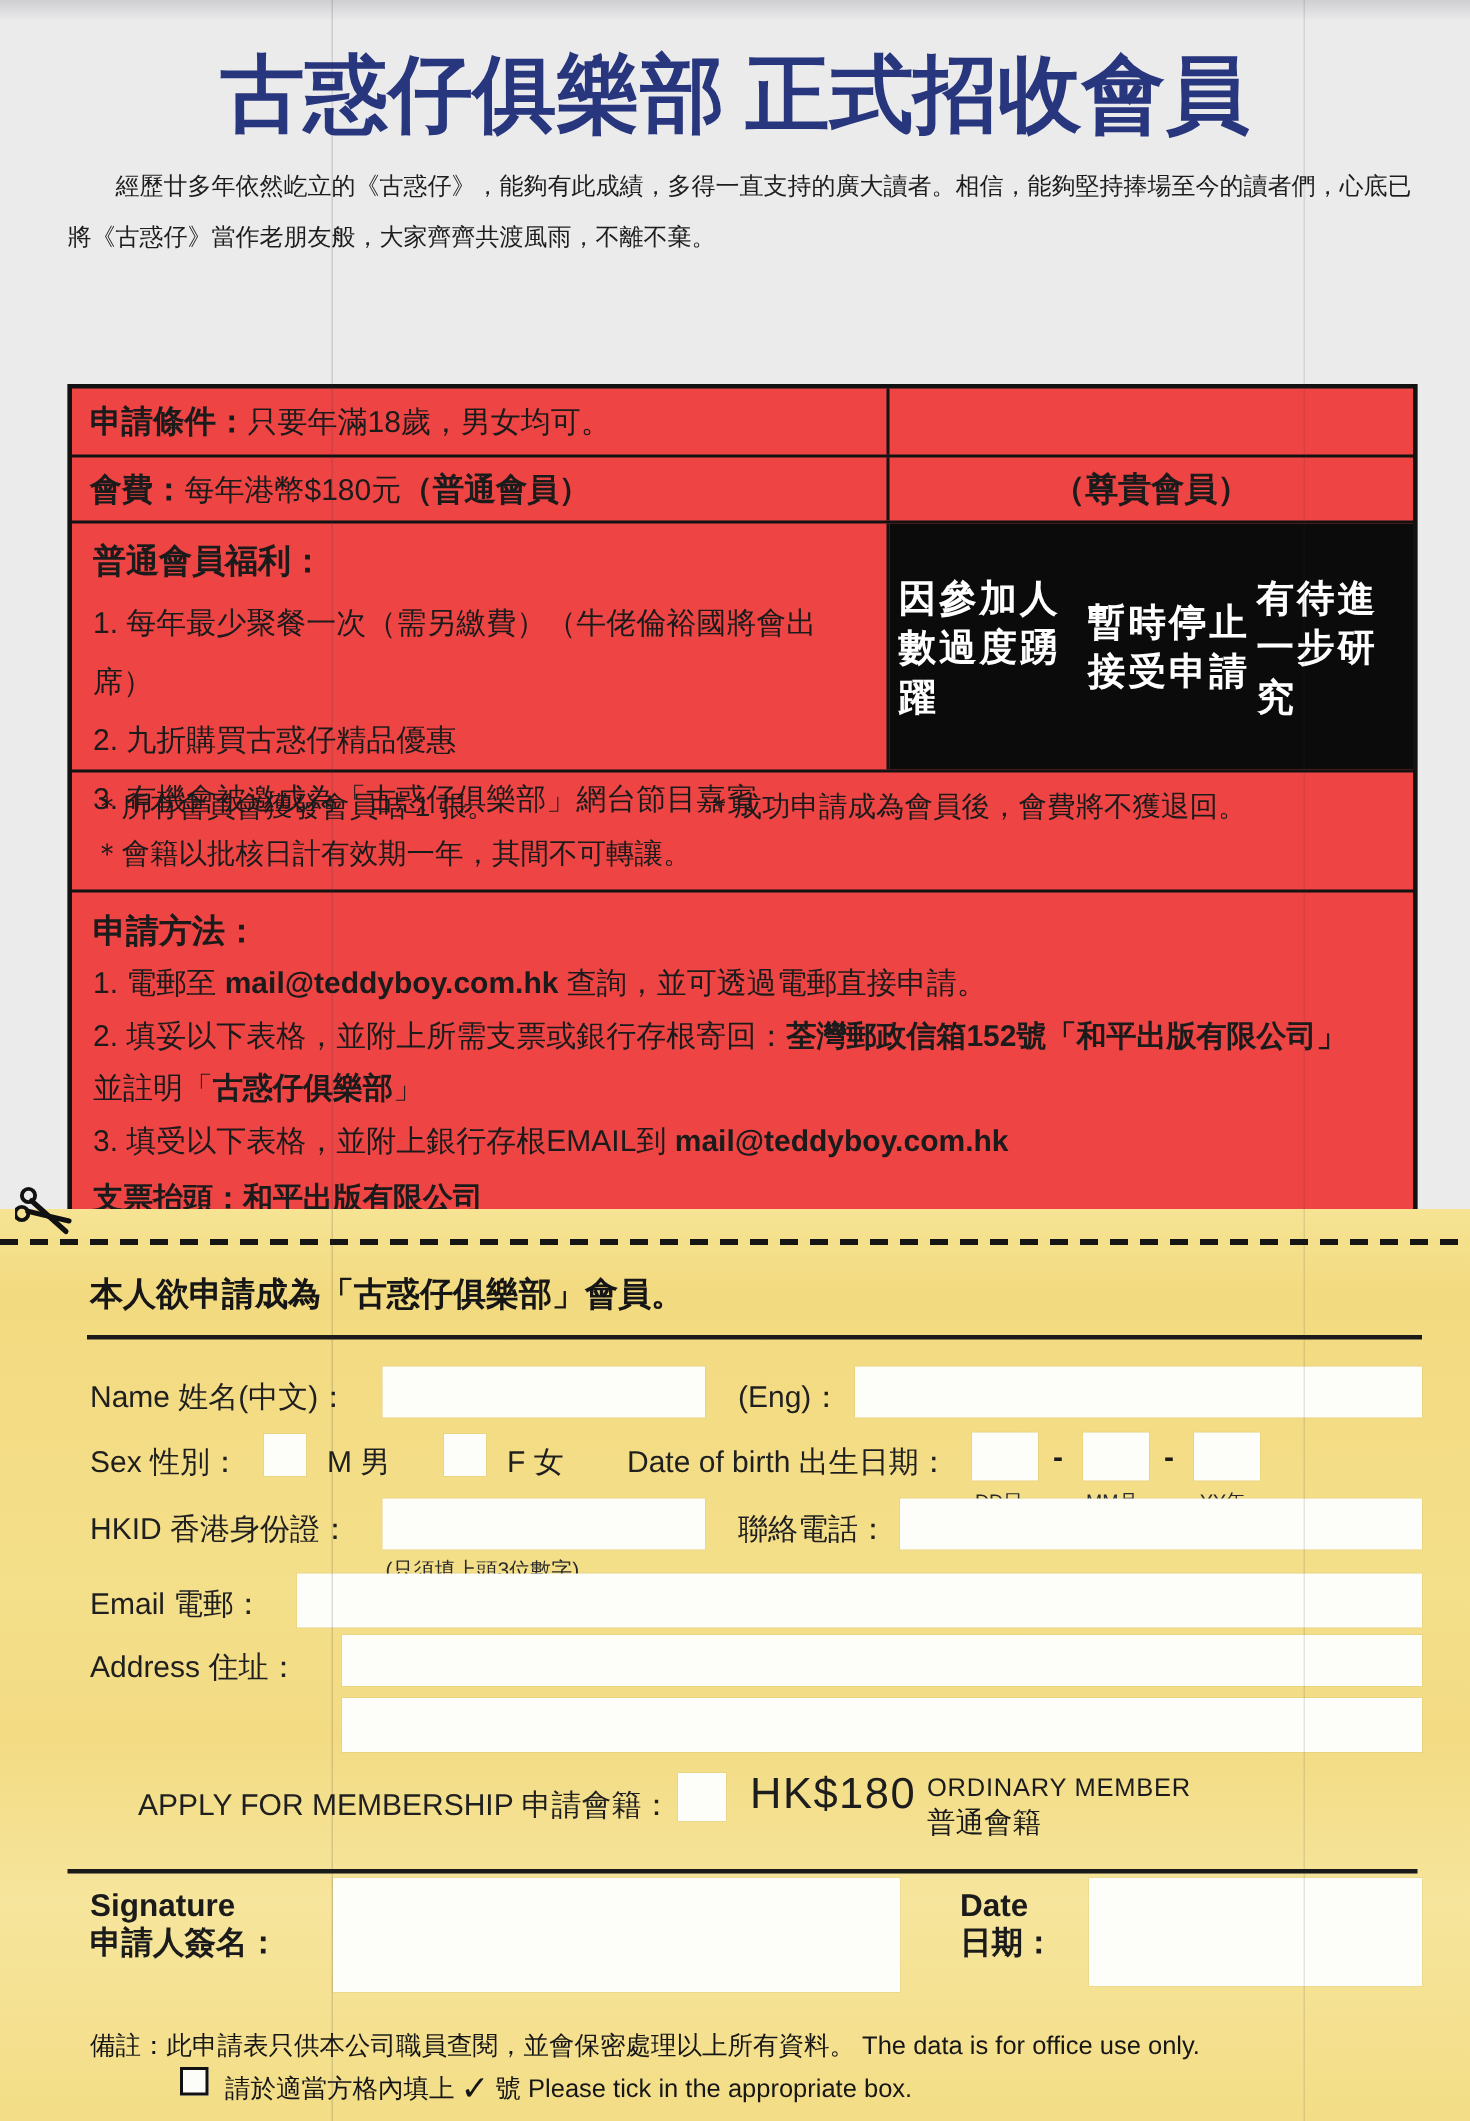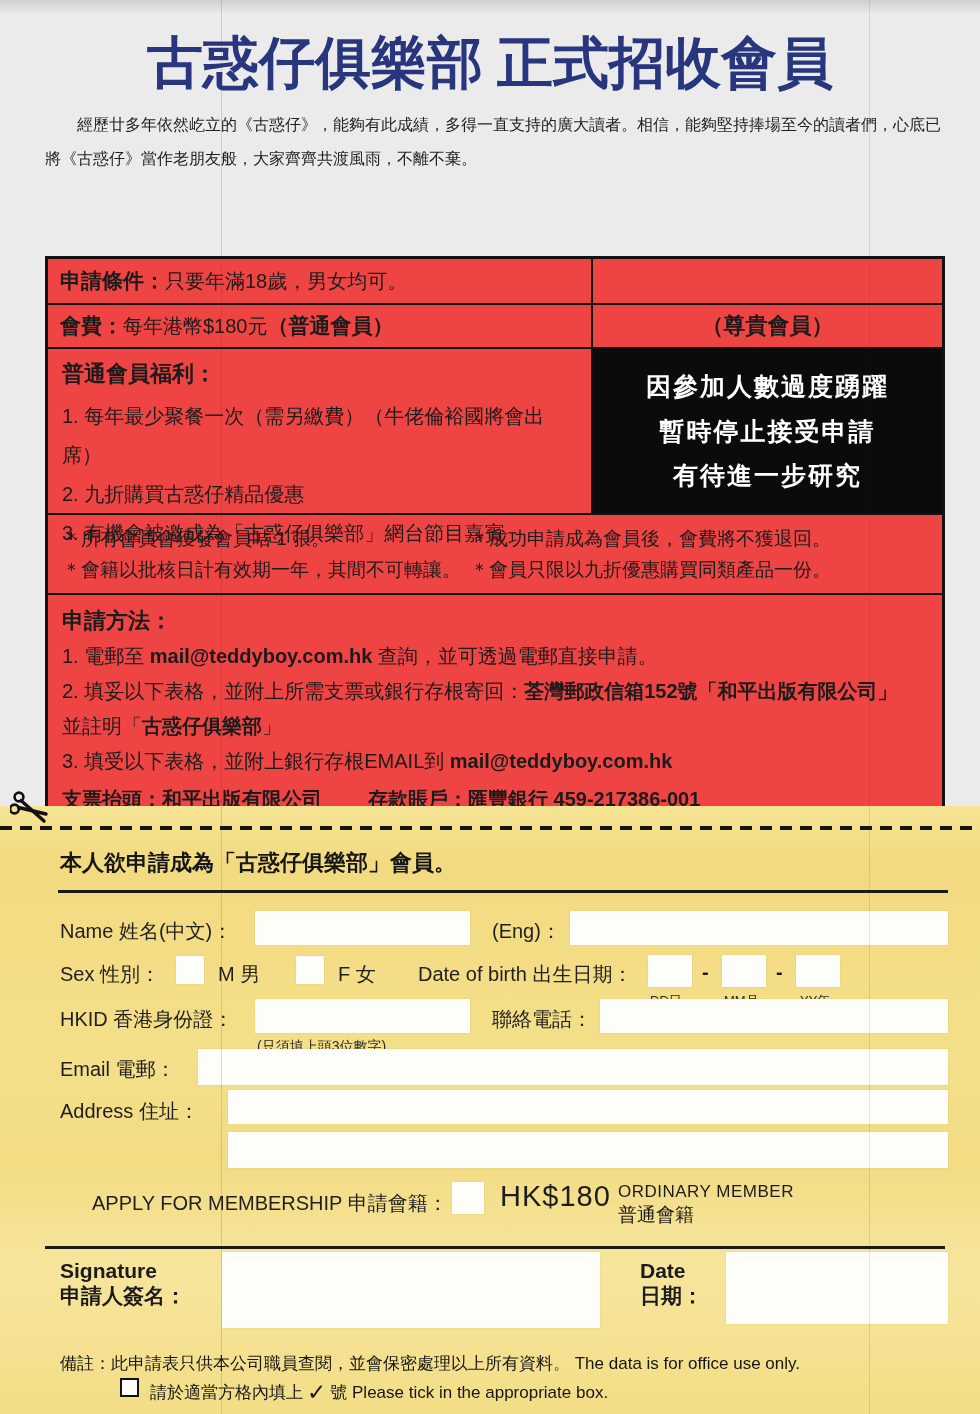--- a/index.html
+++ b/index.html
@@ -35,7 +35,7 @@
   .r3 .cell-l { padding:10px 14px; }
   .benefit-head { font-weight:800; font-size:22px; margin-bottom:8px; }
   .benefit-item { font-size:20px; line-height:39px; }
-  .notice { background:#0b0b0b; color:#fff; display:flex; flex-direction:column;
+  .notice { background:#0b0b0b; color:#fff; display:flex; flex-direction:row;
             justify-content:space-evenly; align-items:center; padding:10px 6px; }
   .notice div { font-size:25px; font-weight:800; letter-spacing:2px; }
   .r4 { display:grid; grid-template-columns:408px 1fr; padding:8px 12px 8px 14px;

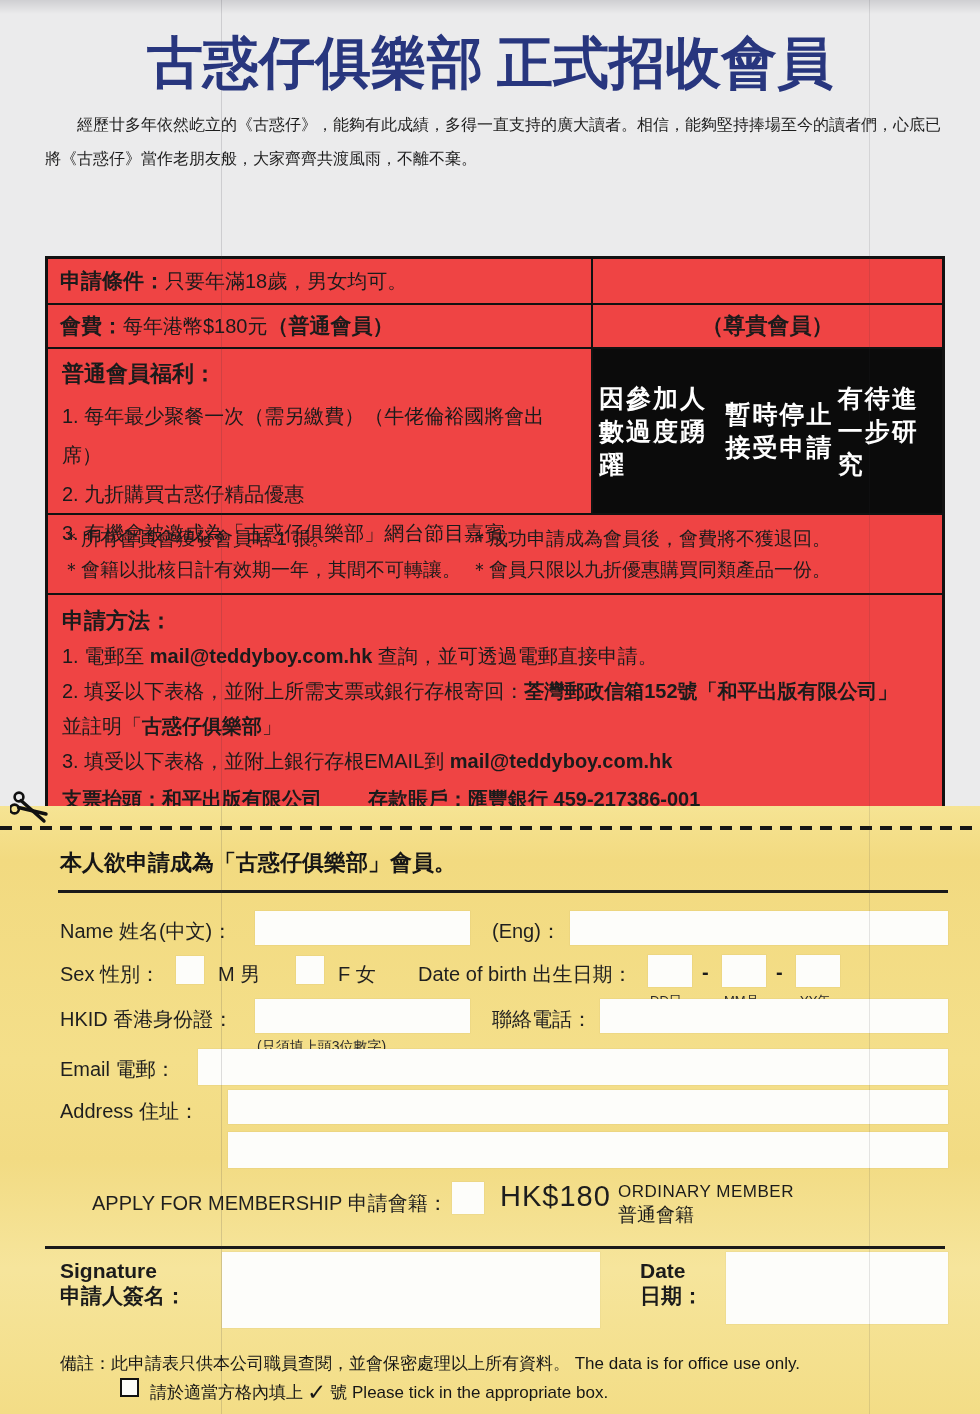--- a/index.html
+++ b/index.html
@@ -121,7 +121,6 @@
       <div>＊所有會員會獲發會員咭 1 張。</div>
       <div>＊成功申請成為會員後，會費將不獲退回。</div>
       <div>＊會籍以批核日計有效期一年，其間不可轉讓。</div>
-      <div>＊會員只限以九折優惠購買同類產品一份。</div>
     </div>
 
     <div class="trow r5">

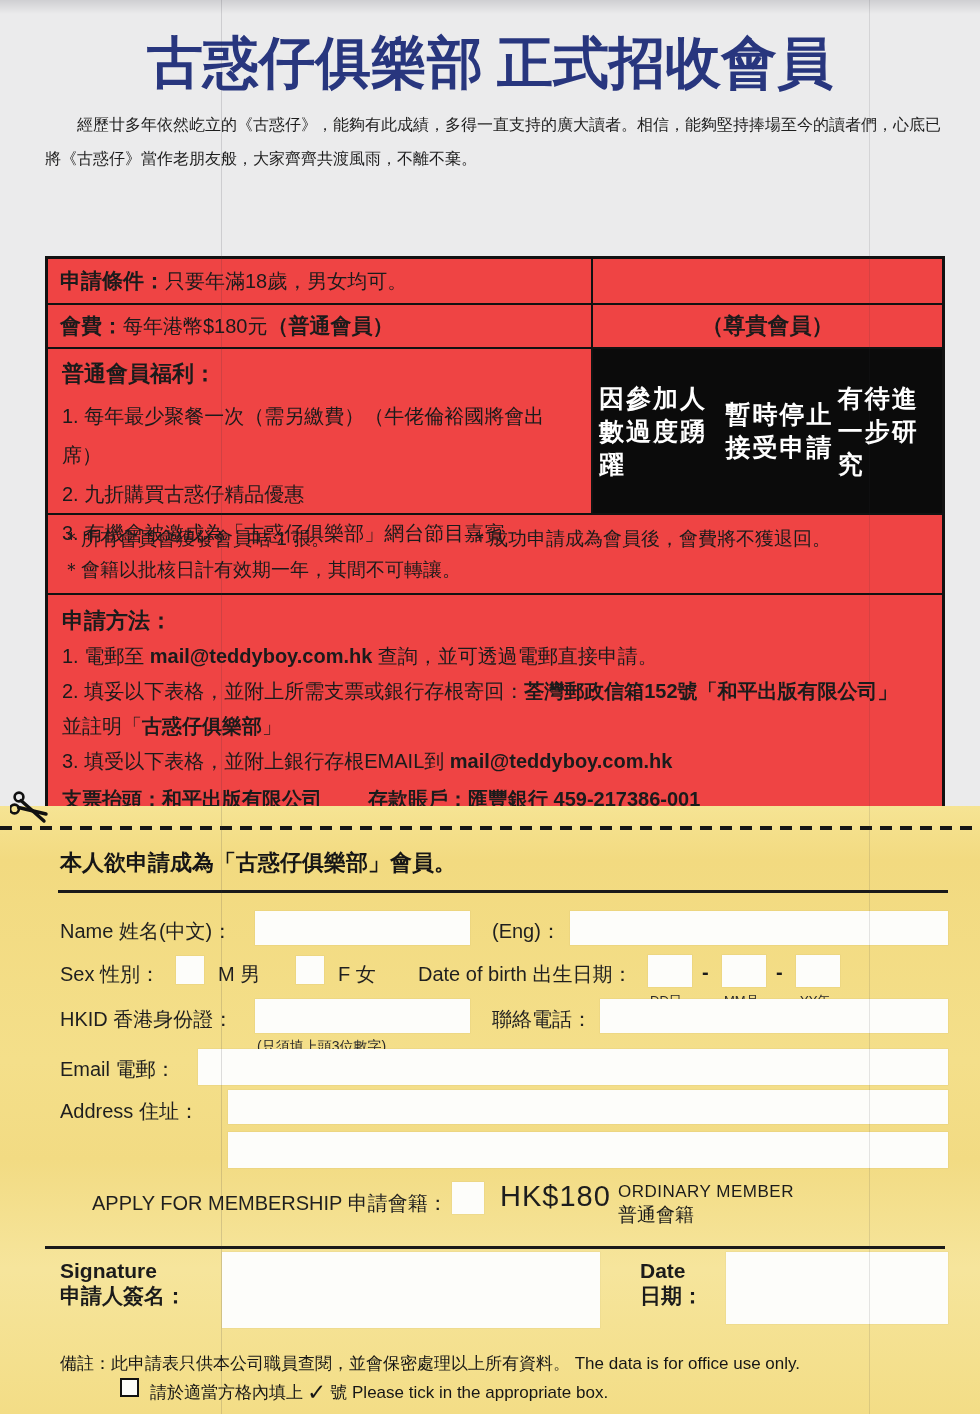--- a/index.html
+++ b/index.html
@@ -131,7 +131,6 @@
       <div class="method-line"><span>3. 填受以下表格，並附上銀行存根EMAIL到 </span><b>mail@teddyboy.com.hk</b></div>
       <div class="pay-line">
         <span>支票抬頭：和平出版有限公司</span>
-        <span>存款賬戶：匯豐銀行 459-217386-001</span>
       </div>
     </div>
   </div>

